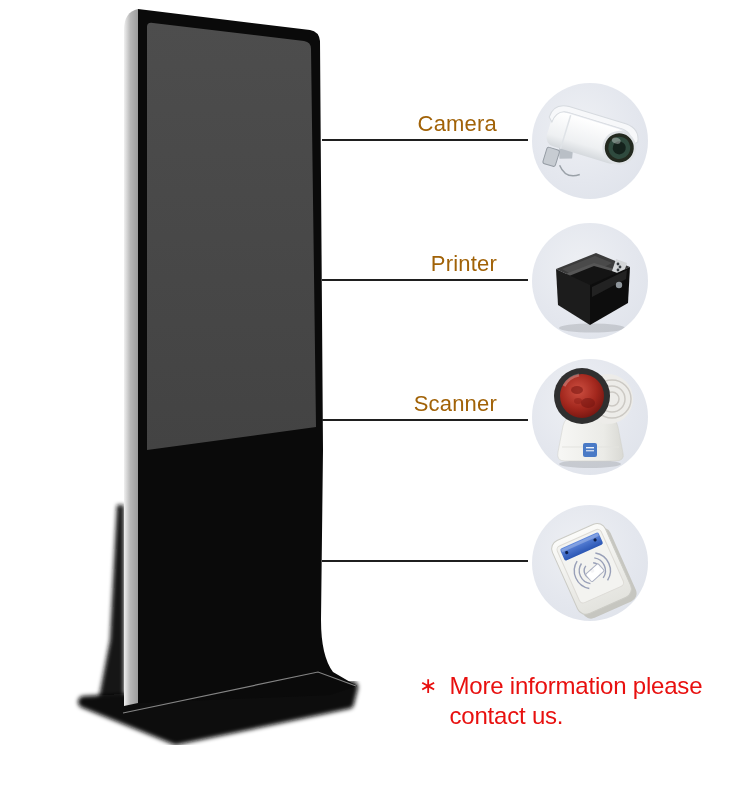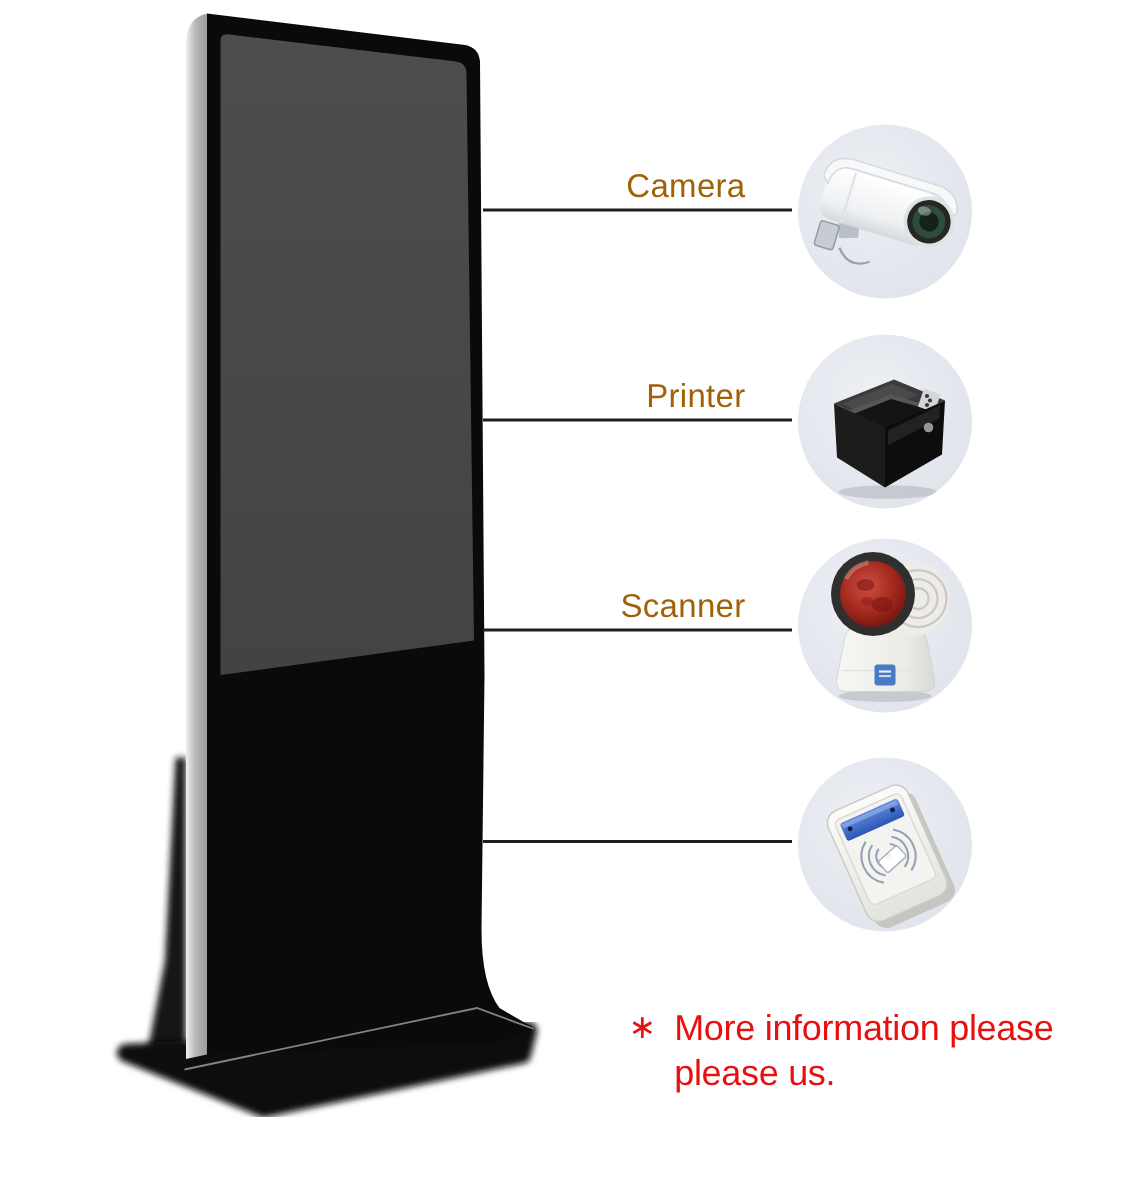--- a/index.html
+++ b/index.html
@@ -214,7 +214,7 @@
     <span class="note-marker">∗</span>
     <span class="note-text">
       <span>More information please</span><br>
-      <span>please us.</span>
+      <span>contact us.</span>
     </span>
   </div>
 

